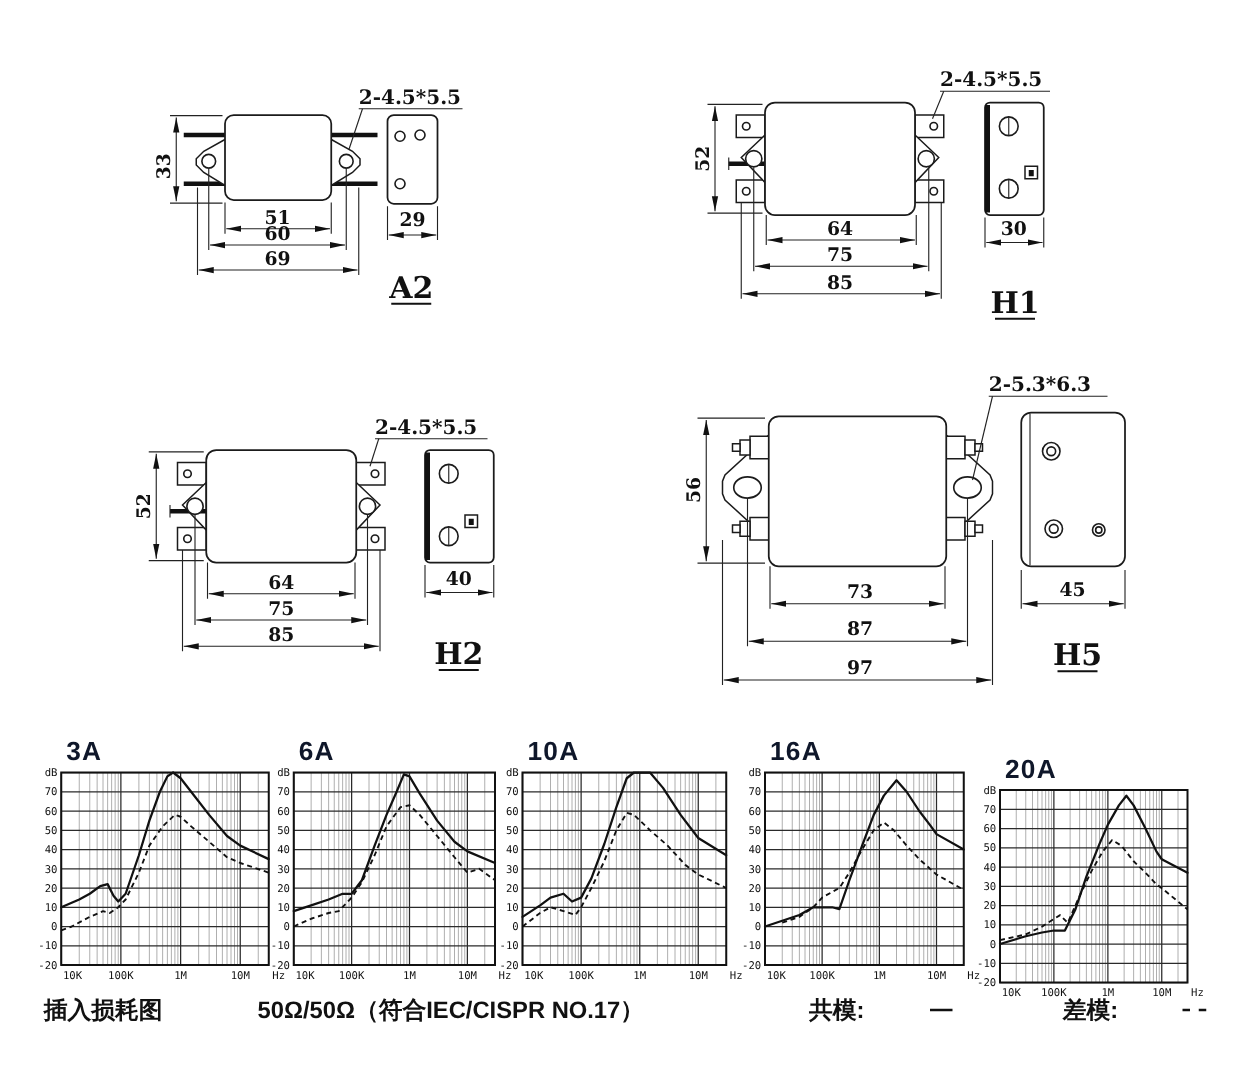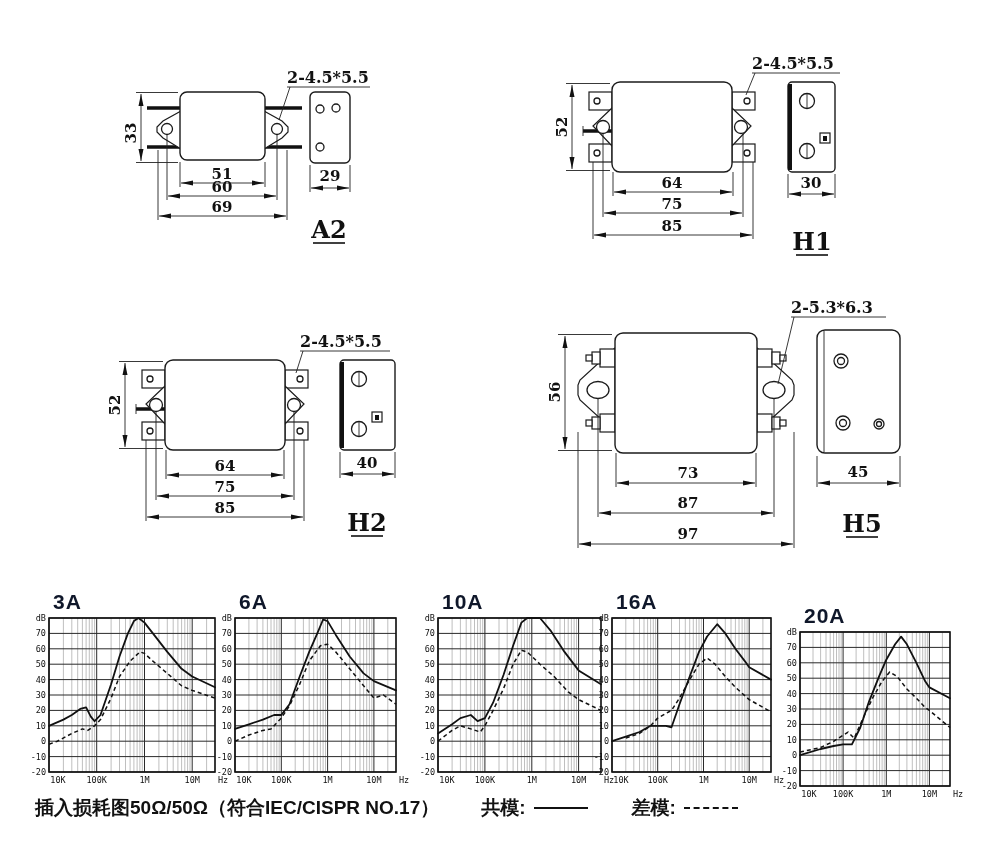--- a/index.html
+++ b/index.html
@@ -417,7 +417,7 @@
         </svg>
       </div>
 </div>
-<div class="chart" style="left:416px;top:590px">
+<div class="chart" style="left:396px;top:590px">
   <div class="chart-title">10A</div>
   <div class="plot">
         <svg width="201" height="176">

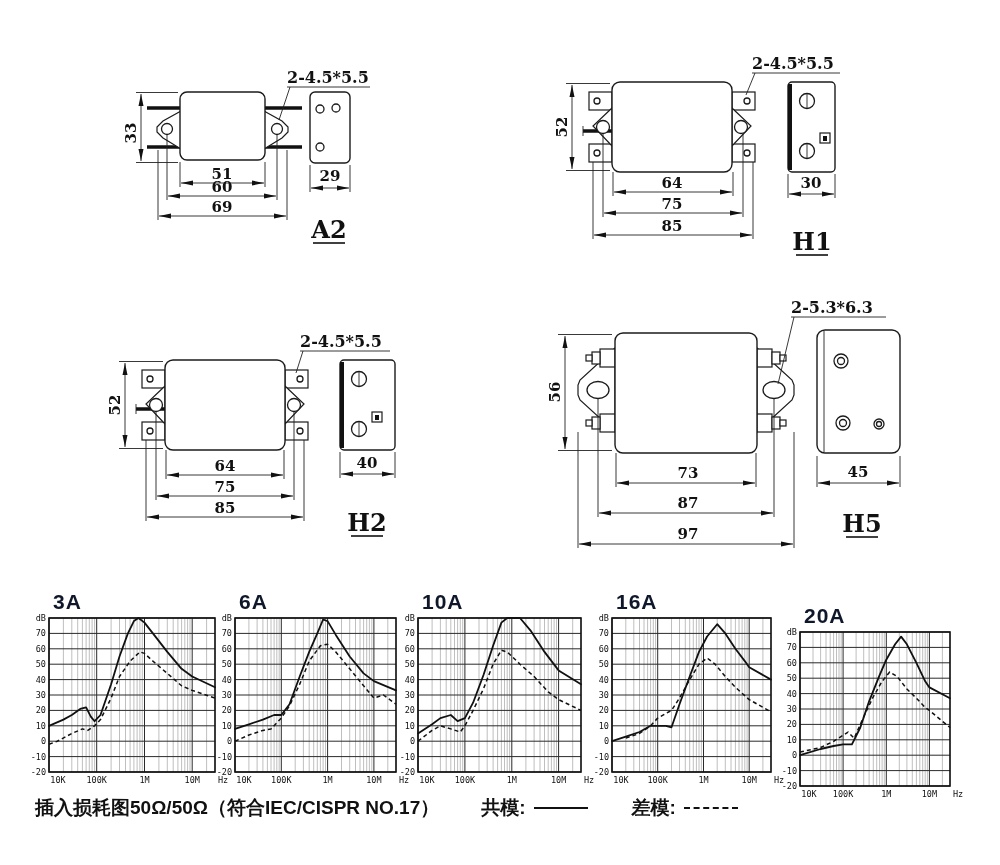--- a/index.html
+++ b/index.html
@@ -25,7 +25,7 @@
   .solid{fill:none;stroke:#111;stroke-width:1.8;stroke-linejoin:round;stroke-linecap:round;}
   .dashed{fill:none;stroke:#111;stroke-width:1.5;stroke-dasharray:4 3;stroke-linejoin:round;}
   #caption{position:absolute;left:35px;top:795px;width:930px;display:flex;align-items:center;
-           font:700 19px "Liberation Sans",sans-serif;color:#111;white-space:nowrap;}
+           font:700 19px "Liberation Sans",sans-serif;color:#111;white-space:nowrap;gap:44px;}
   .cap-imp{}
   .cap-cm{margin-left:42px;}
   .cap-dm{margin-left:44px;}

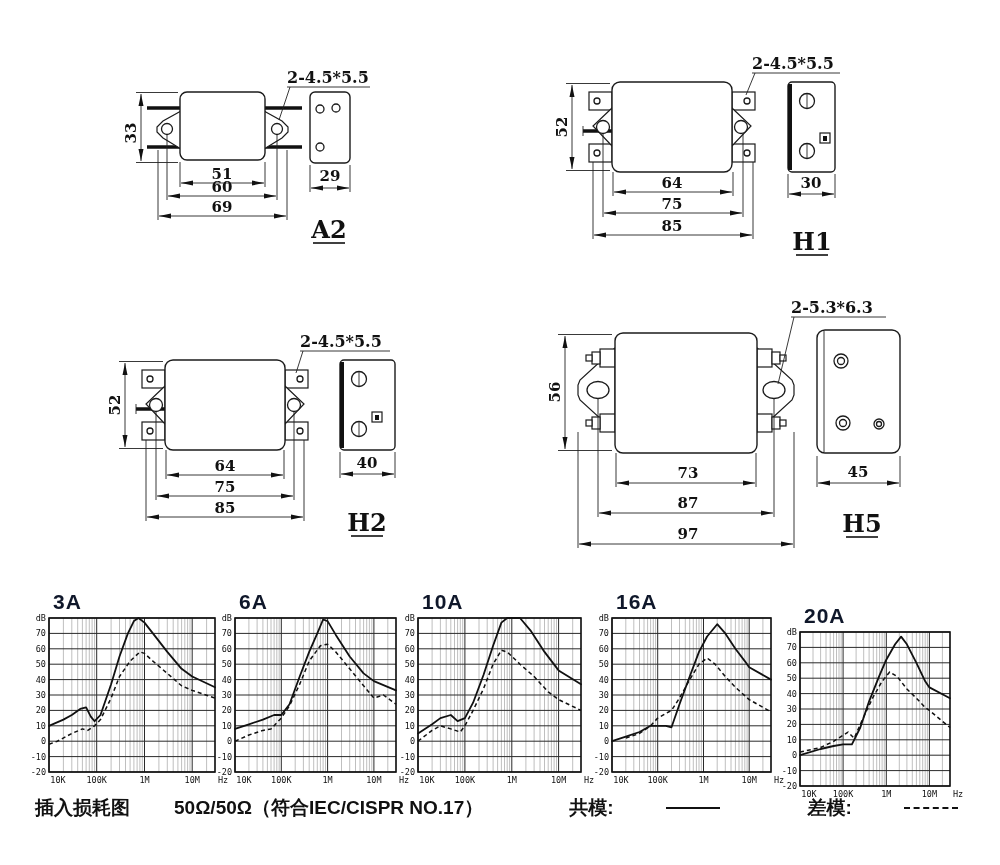--- a/index.html
+++ b/index.html
@@ -26,7 +26,7 @@
   .dashed{fill:none;stroke:#111;stroke-width:1.5;stroke-dasharray:4 3;stroke-linejoin:round;}
   #caption{position:absolute;left:35px;top:795px;width:930px;display:flex;align-items:center;
            font:700 19px "Liberation Sans",sans-serif;color:#111;white-space:nowrap;gap:44px;}
-  .cap-imp{}
+  .cap-imp{margin-left:32px;}
   .cap-cm{margin-left:42px;}
   .cap-dm{margin-left:44px;}
   .line-sample{display:inline-block;width:54px;border-top:2.5px solid #111;margin-left:8px;vertical-align:middle;}

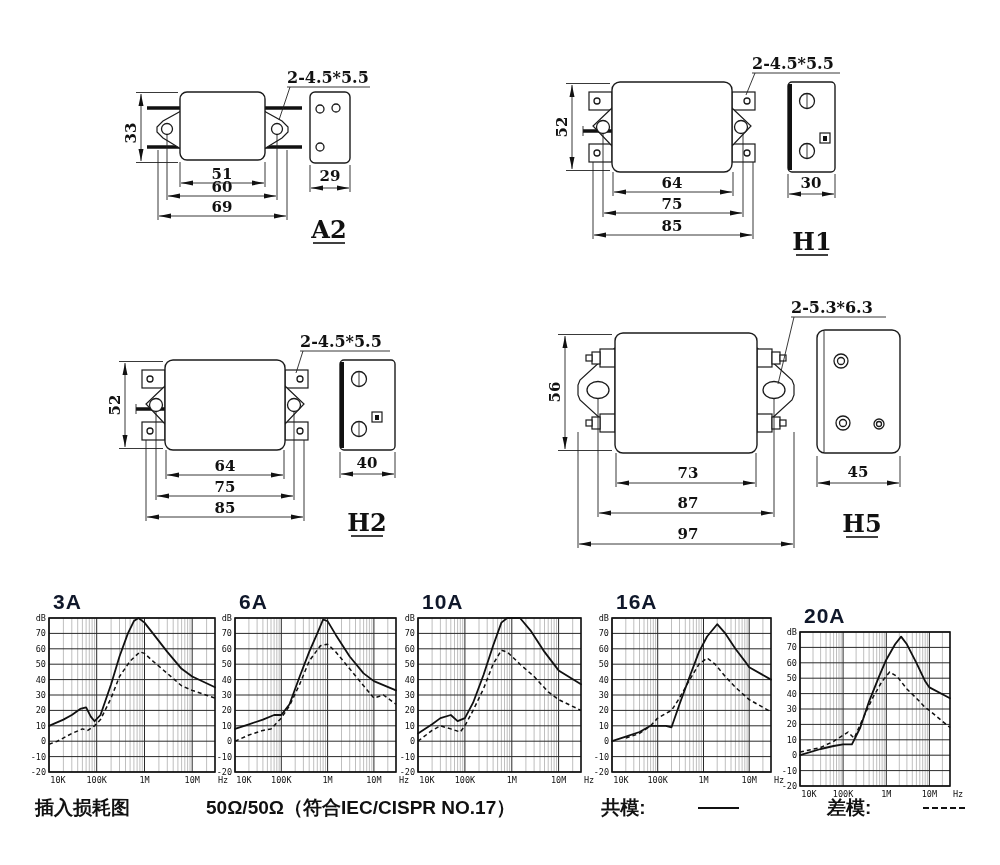--- a/index.html
+++ b/index.html
@@ -27,7 +27,7 @@
   #caption{position:absolute;left:35px;top:795px;width:930px;display:flex;align-items:center;
            font:700 19px "Liberation Sans",sans-serif;color:#111;white-space:nowrap;gap:44px;}
   .cap-imp{margin-left:32px;}
-  .cap-cm{margin-left:42px;}
+  .cap-cm{margin-left:88px;}
   .cap-dm{margin-left:44px;}
   .line-sample{display:inline-block;width:54px;border-top:2.5px solid #111;margin-left:8px;vertical-align:middle;}
   .dash-sample{display:inline-block;width:54px;border-top:2.5px dashed #111;margin-left:8px;vertical-align:middle;}

